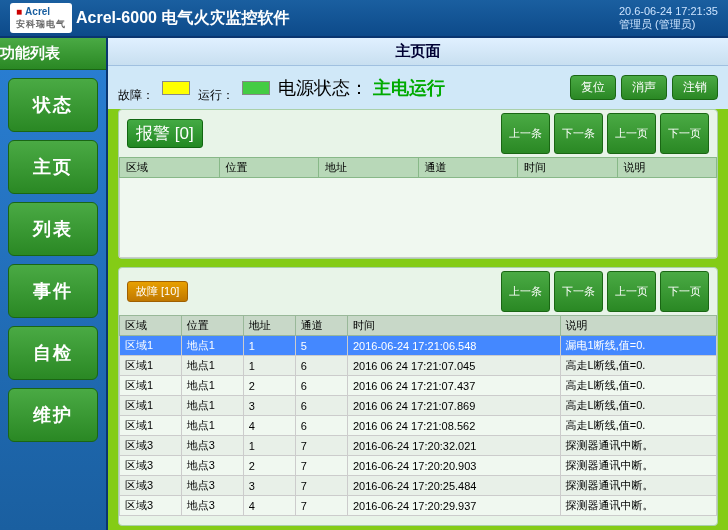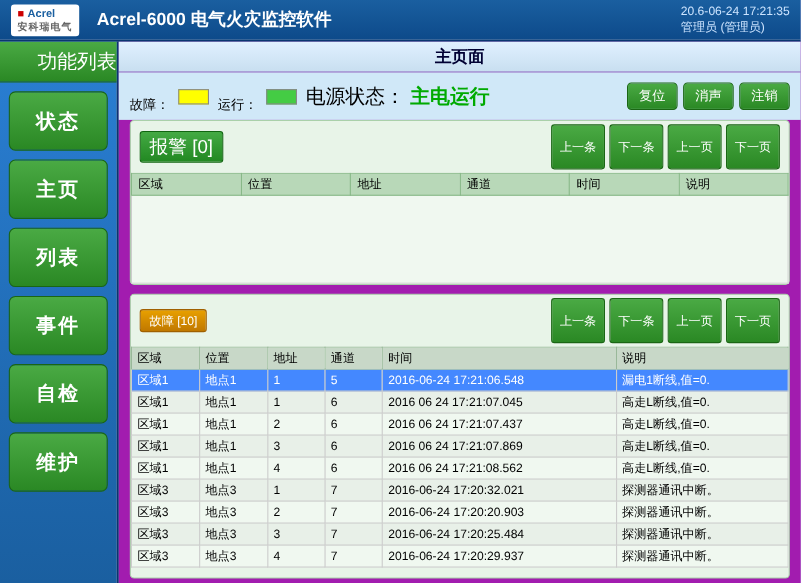--- a/index.html
+++ b/index.html
@@ -25,7 +25,7 @@
     #header-logo {
       display: flex;
       align-items: center;
-      gap: 16px;
+      gap: 4px;
     }
     #logo-img {
       background: #fff;

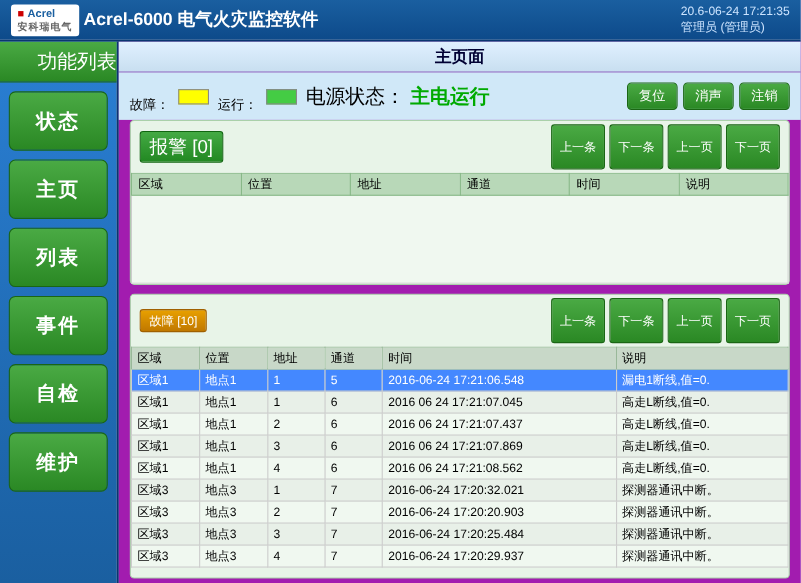--- a/index.html
+++ b/index.html
@@ -63,10 +63,10 @@
     #sidebar-title {
       background: linear-gradient(to bottom, #4aaa44, #2a8824);
       color: #fff;
-      text-align: right;
+      text-align: left;
       padding: 6px 0;
-      font-size: 18px;
-      font-weight: normal;
+      font-size: 15px;
+      font-weight: bold;
       border-bottom: 1px solid #1a6614;
     }
     .sidebar-btn {

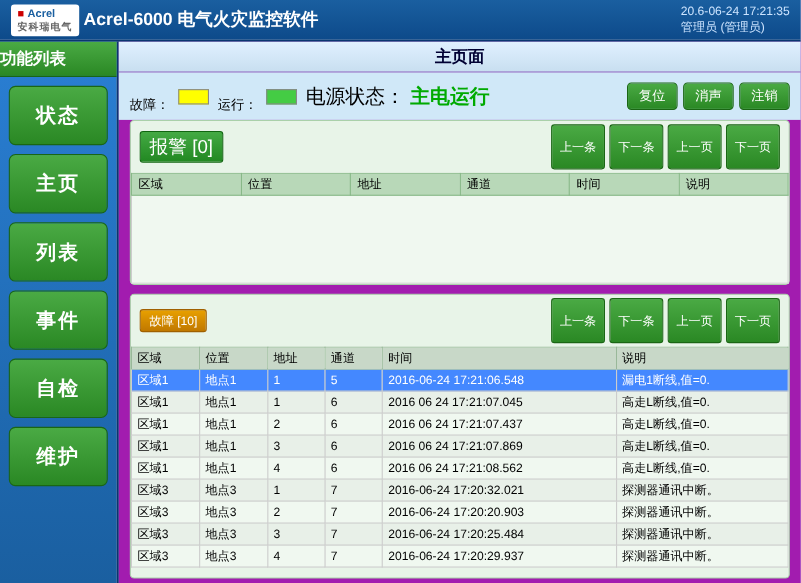--- a/index.html
+++ b/index.html
@@ -86,7 +86,7 @@
     
     #content {
       flex: 1;
-      background: #a21caf;
+      background: #84cc16;
       display: flex;
       flex-direction: column;
     }

